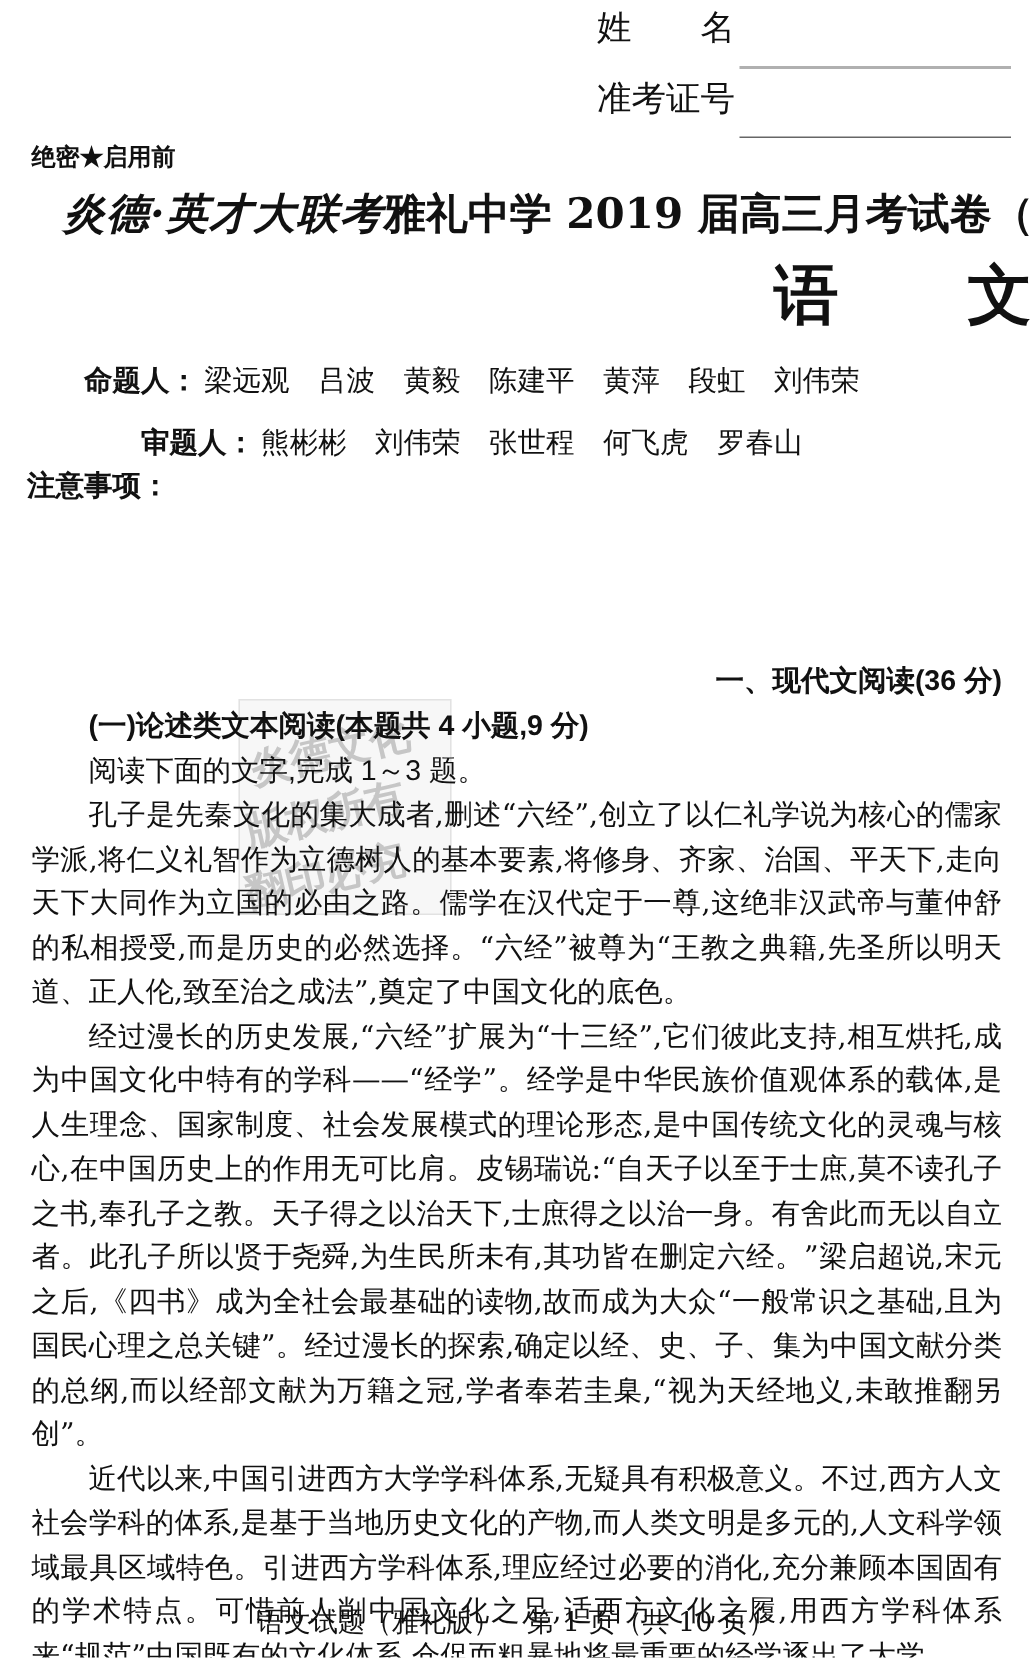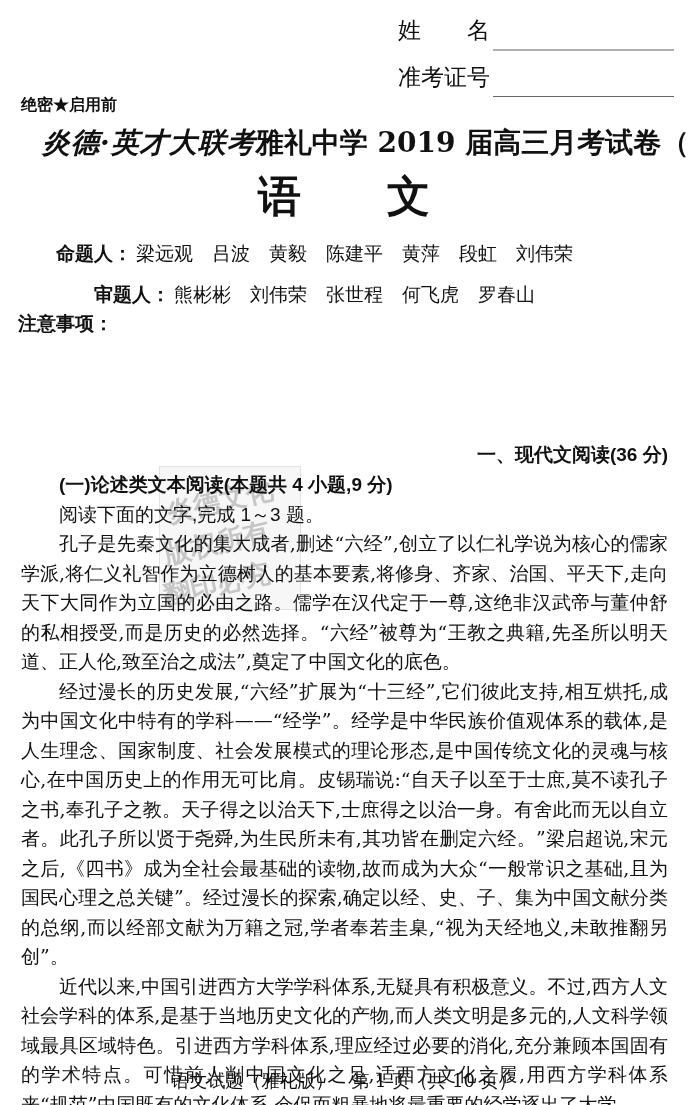--- a/index.html
+++ b/index.html
@@ -12,7 +12,7 @@
 
   
   .fill-header { position:absolute; top:8px; left:398px; right:14px; }
-  .fill-row { display:flex; align-items:center; height:47px; }
+  .fill-row { display:flex; align-items:flex-start; height:47px; }
   .fill-label { font-size:23px; font-family:"DejaVu Serif", serif; white-space:pre; line-height:1; padding-bottom:2px; }
   .fill-line { flex:1; height:36px; margin-left:3px; }
   .line-name { border-bottom:2px solid #b0b0b0; }

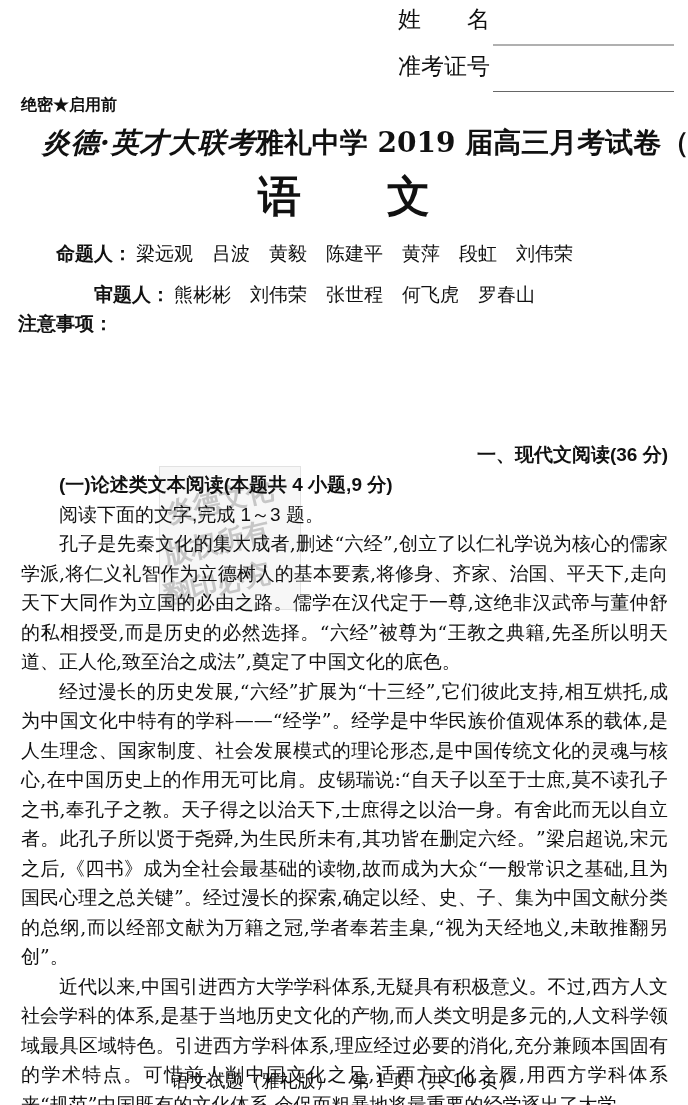--- a/index.html
+++ b/index.html
@@ -24,7 +24,7 @@
     font-size:28px; font-family:"DejaVu Serif", serif; font-weight:bold; white-space:nowrap; }
   .exam-title .brand { font-style:italic; letter-spacing:1px;padding-left:42px; }
 
-  .subject { position:absolute; top:168px; left:0; width:100%; text-align:center;
+  .subject { position:absolute; top:168px; left:0; width:100%; text-align:right;
     font-size:43px; font-weight:bold; font-family:"Liberation Sans", sans-serif; }
 
   .people { position:absolute; left:56px; top:241px; font-size:19px; }

